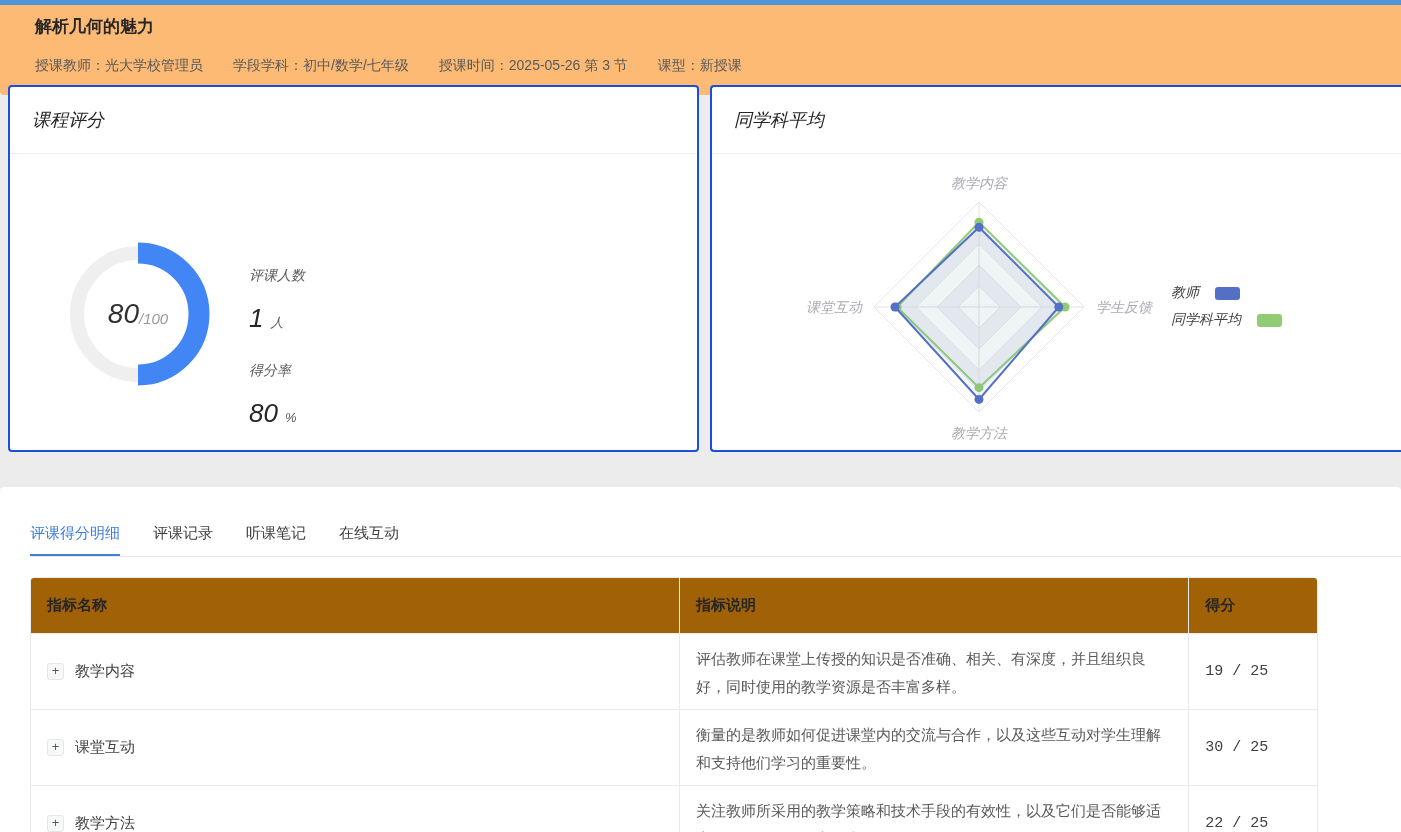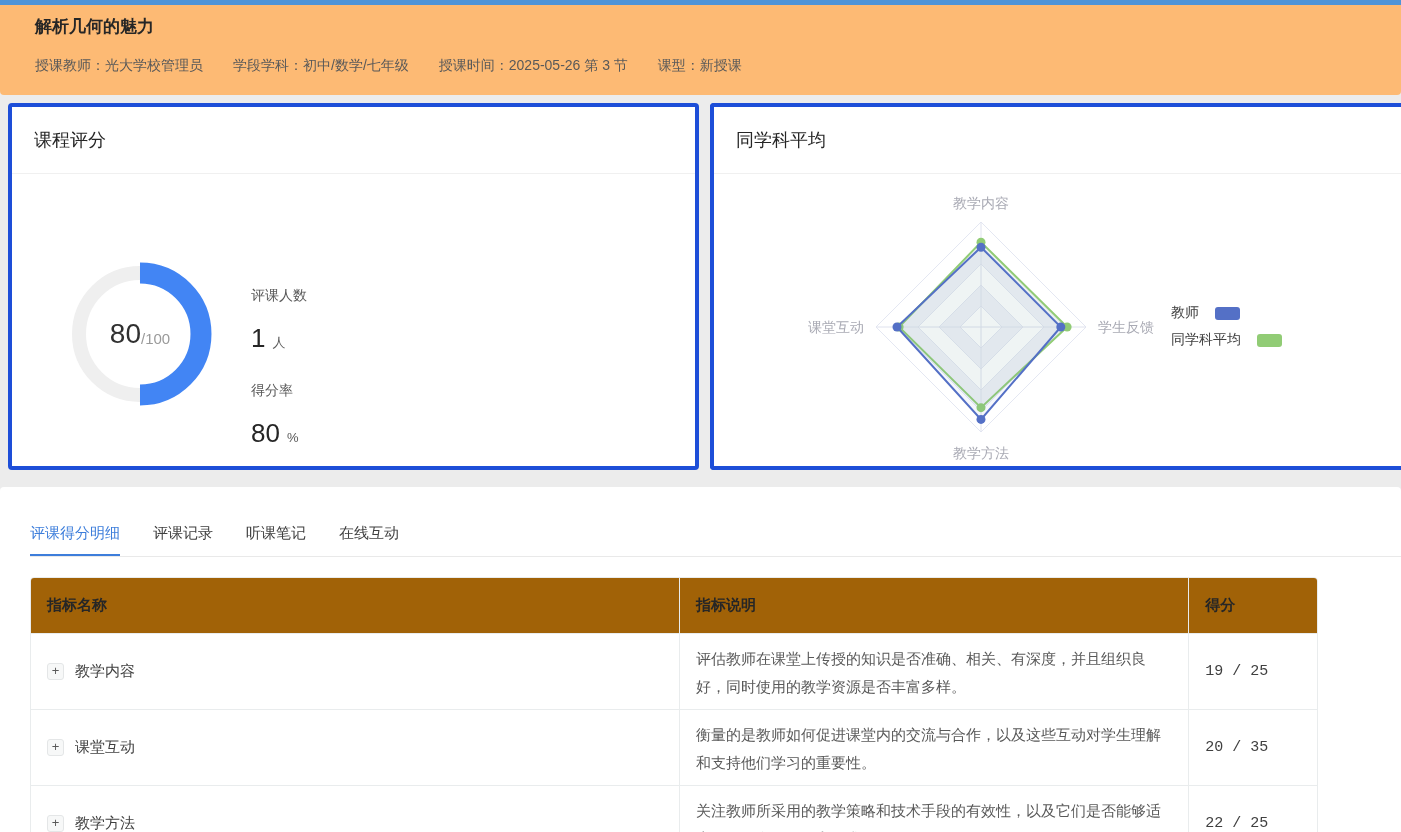--- a/index.html
+++ b/index.html
@@ -21,8 +21,8 @@
   .meta-item { white-space:nowrap; }
 
   .card {
-    position:absolute; top:103px; height:367px; background:#fff;
-    border:4px solid #1d4ed8; border-radius:4px;
+    position:absolute; top:85px; height:367px; background:#fff;
+    border:2px solid #1d4ed8; border-radius:4px;font-style:italic;
   }
   .card-left { left:8px; width:691px; }
   .card-right { left:710px; width:691px; border-right:none; border-radius:4px 0 0 4px; }

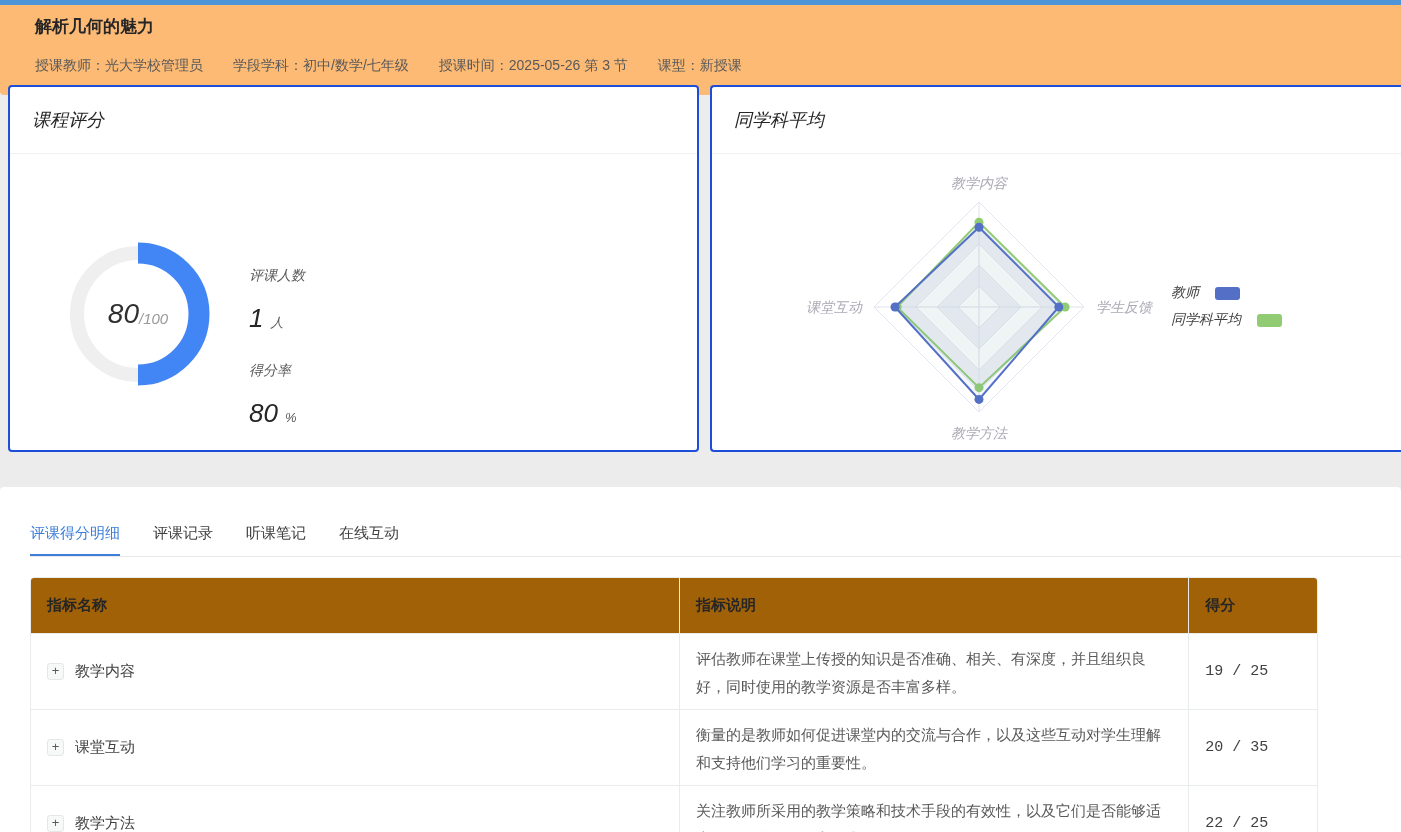--- a/index.html
+++ b/index.html
@@ -196,7 +196,7 @@
       <span class="row-name">课堂互动</span>
     </div>
     <div class="t-cell t-col2">衡量的是教师如何促进课堂内的交流与合作，以及这些互动对学生理解和支持他们学习的重要性。</div>
-    <div class="t-cell t-col3">20 / 35</div>
+    <div class="t-cell t-col3">30 / 25</div>
   </div>
         <div class="t-row t-body-row">
     <div class="t-cell t-col1">

